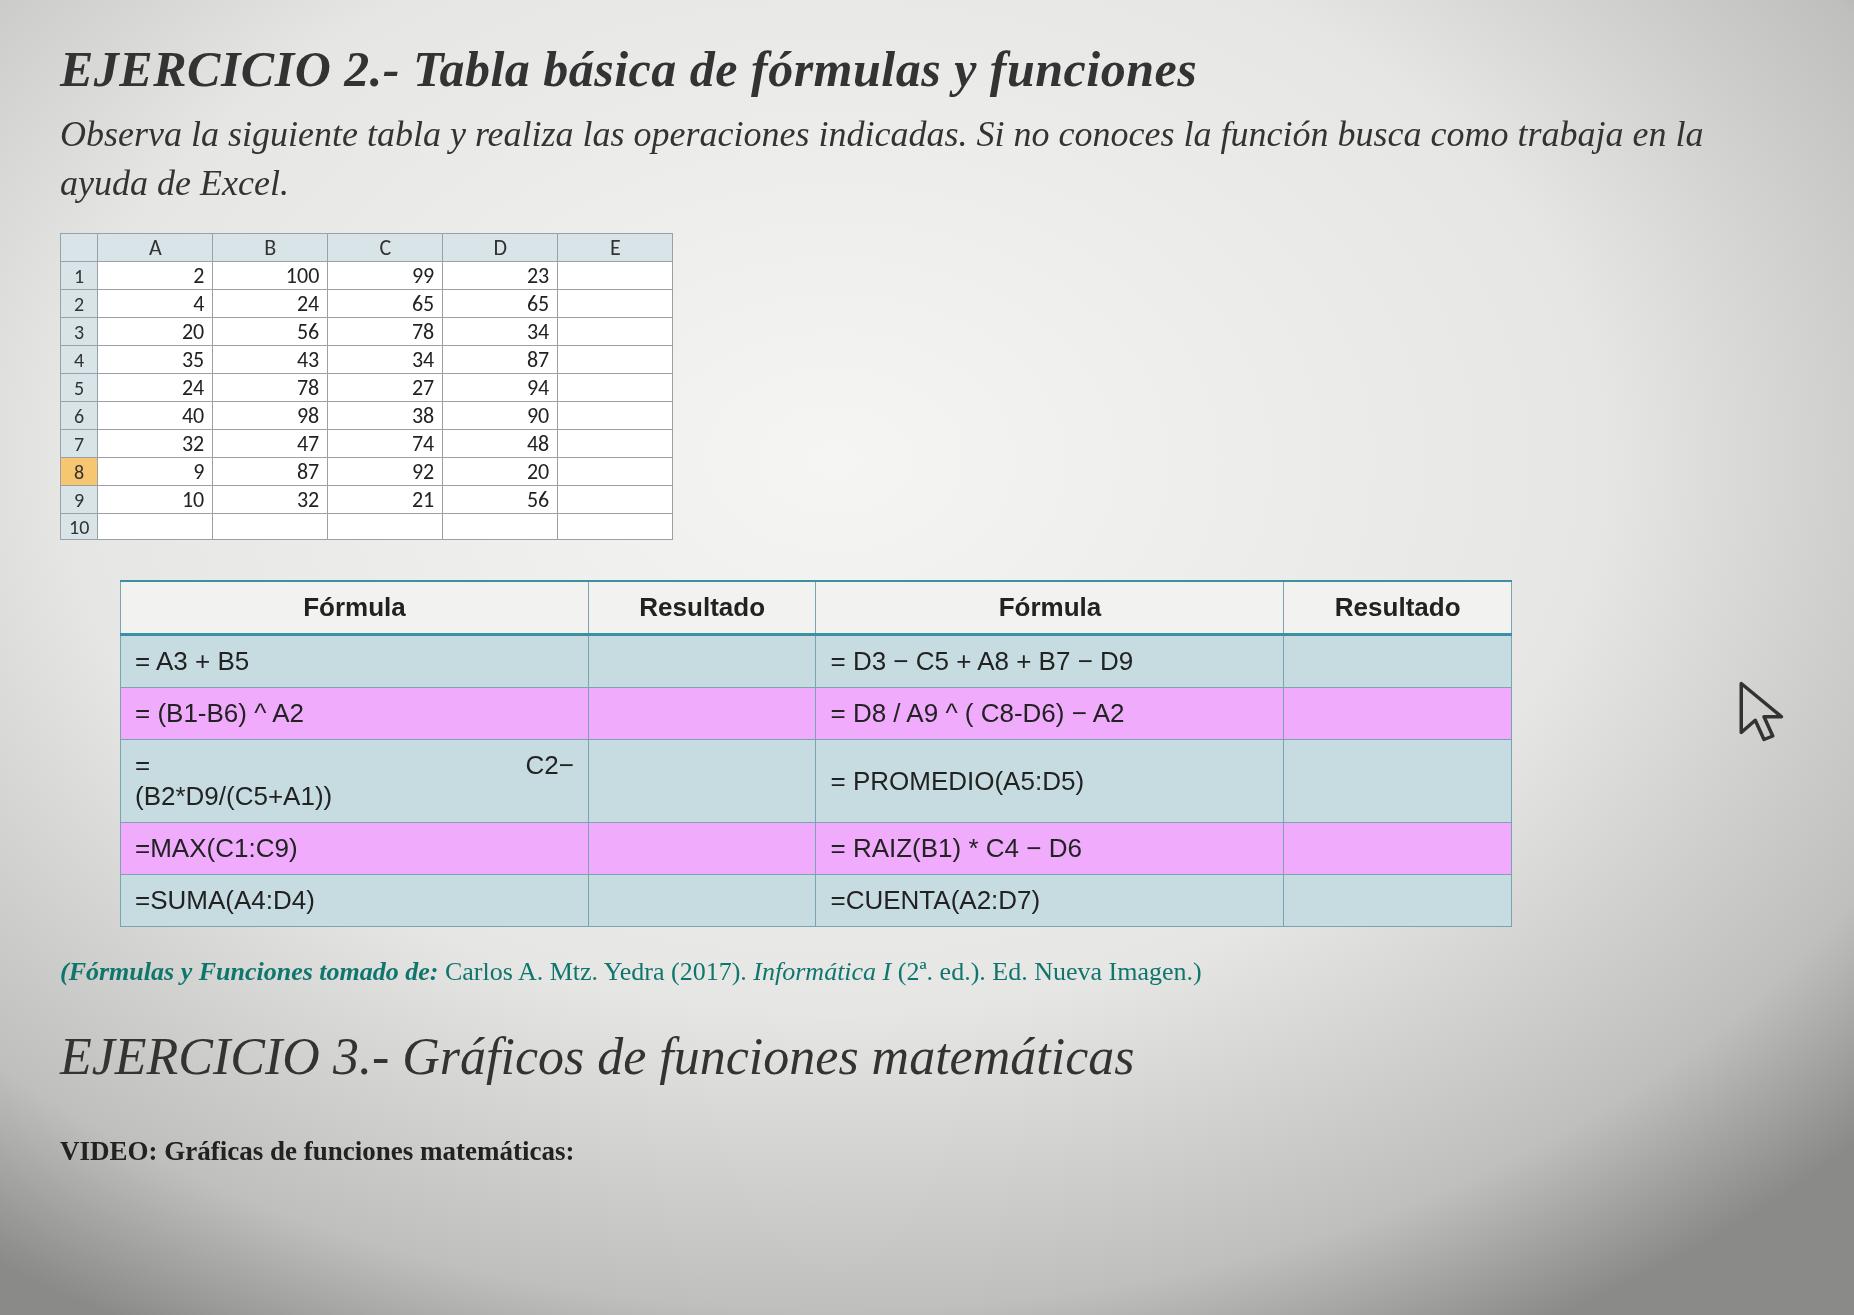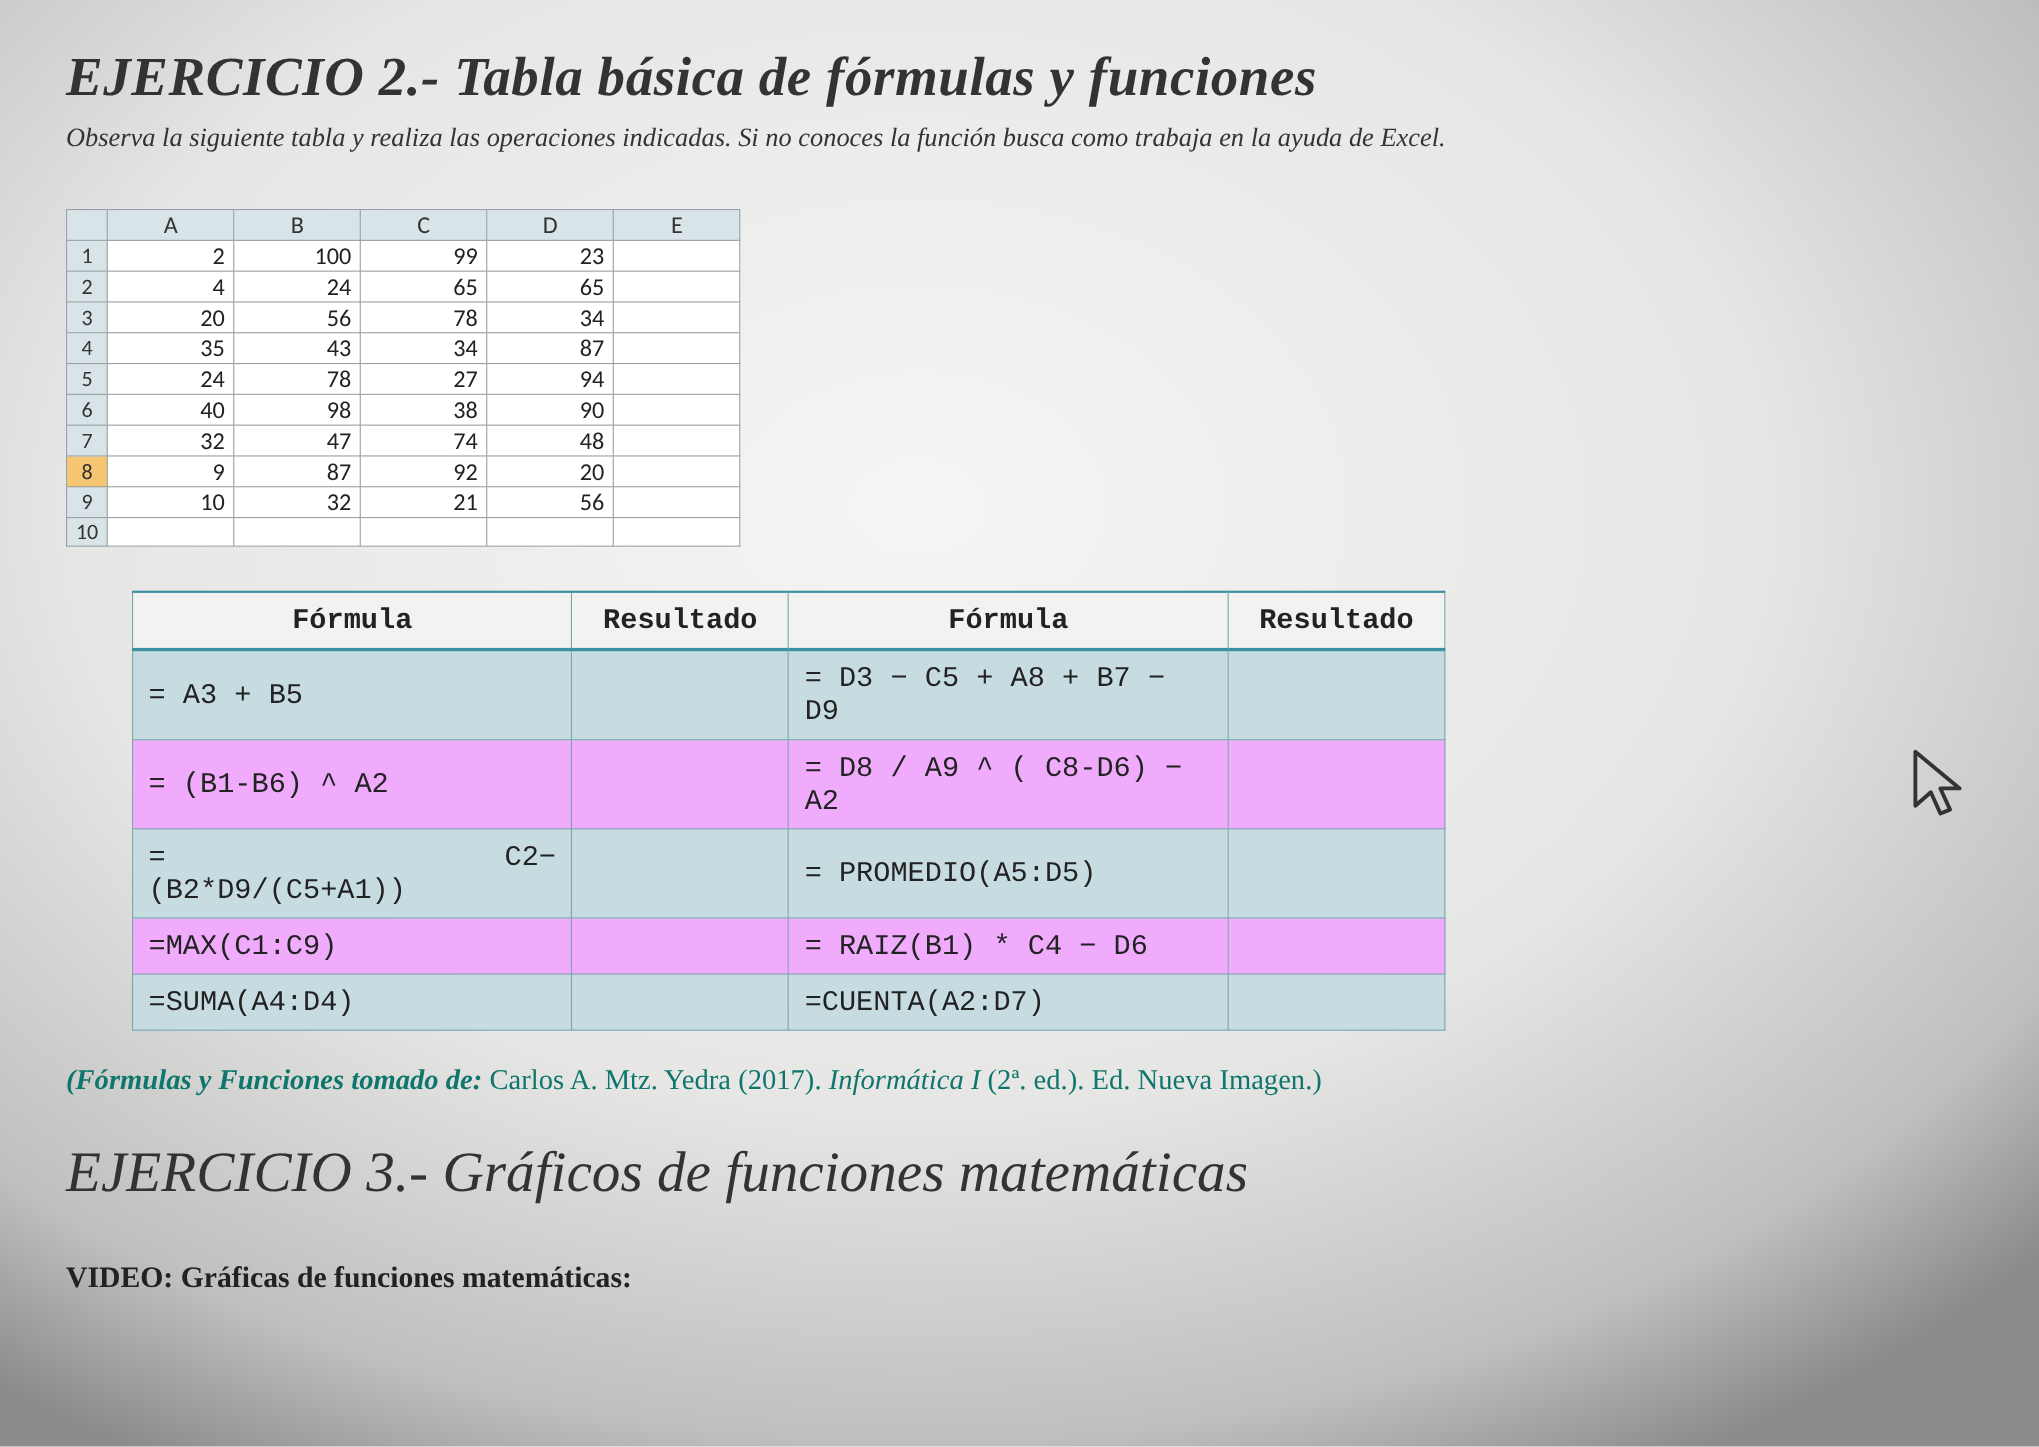--- a/index.html
+++ b/index.html
@@ -30,8 +30,8 @@
   }
   p.instr{
     font-style:italic;
-    font-size:24px;
-    margin:0 0 48px 0;
+    font-size:36px;
+    margin:0 0 26px 0;
     color:#333;
     line-height:1.35;
   }

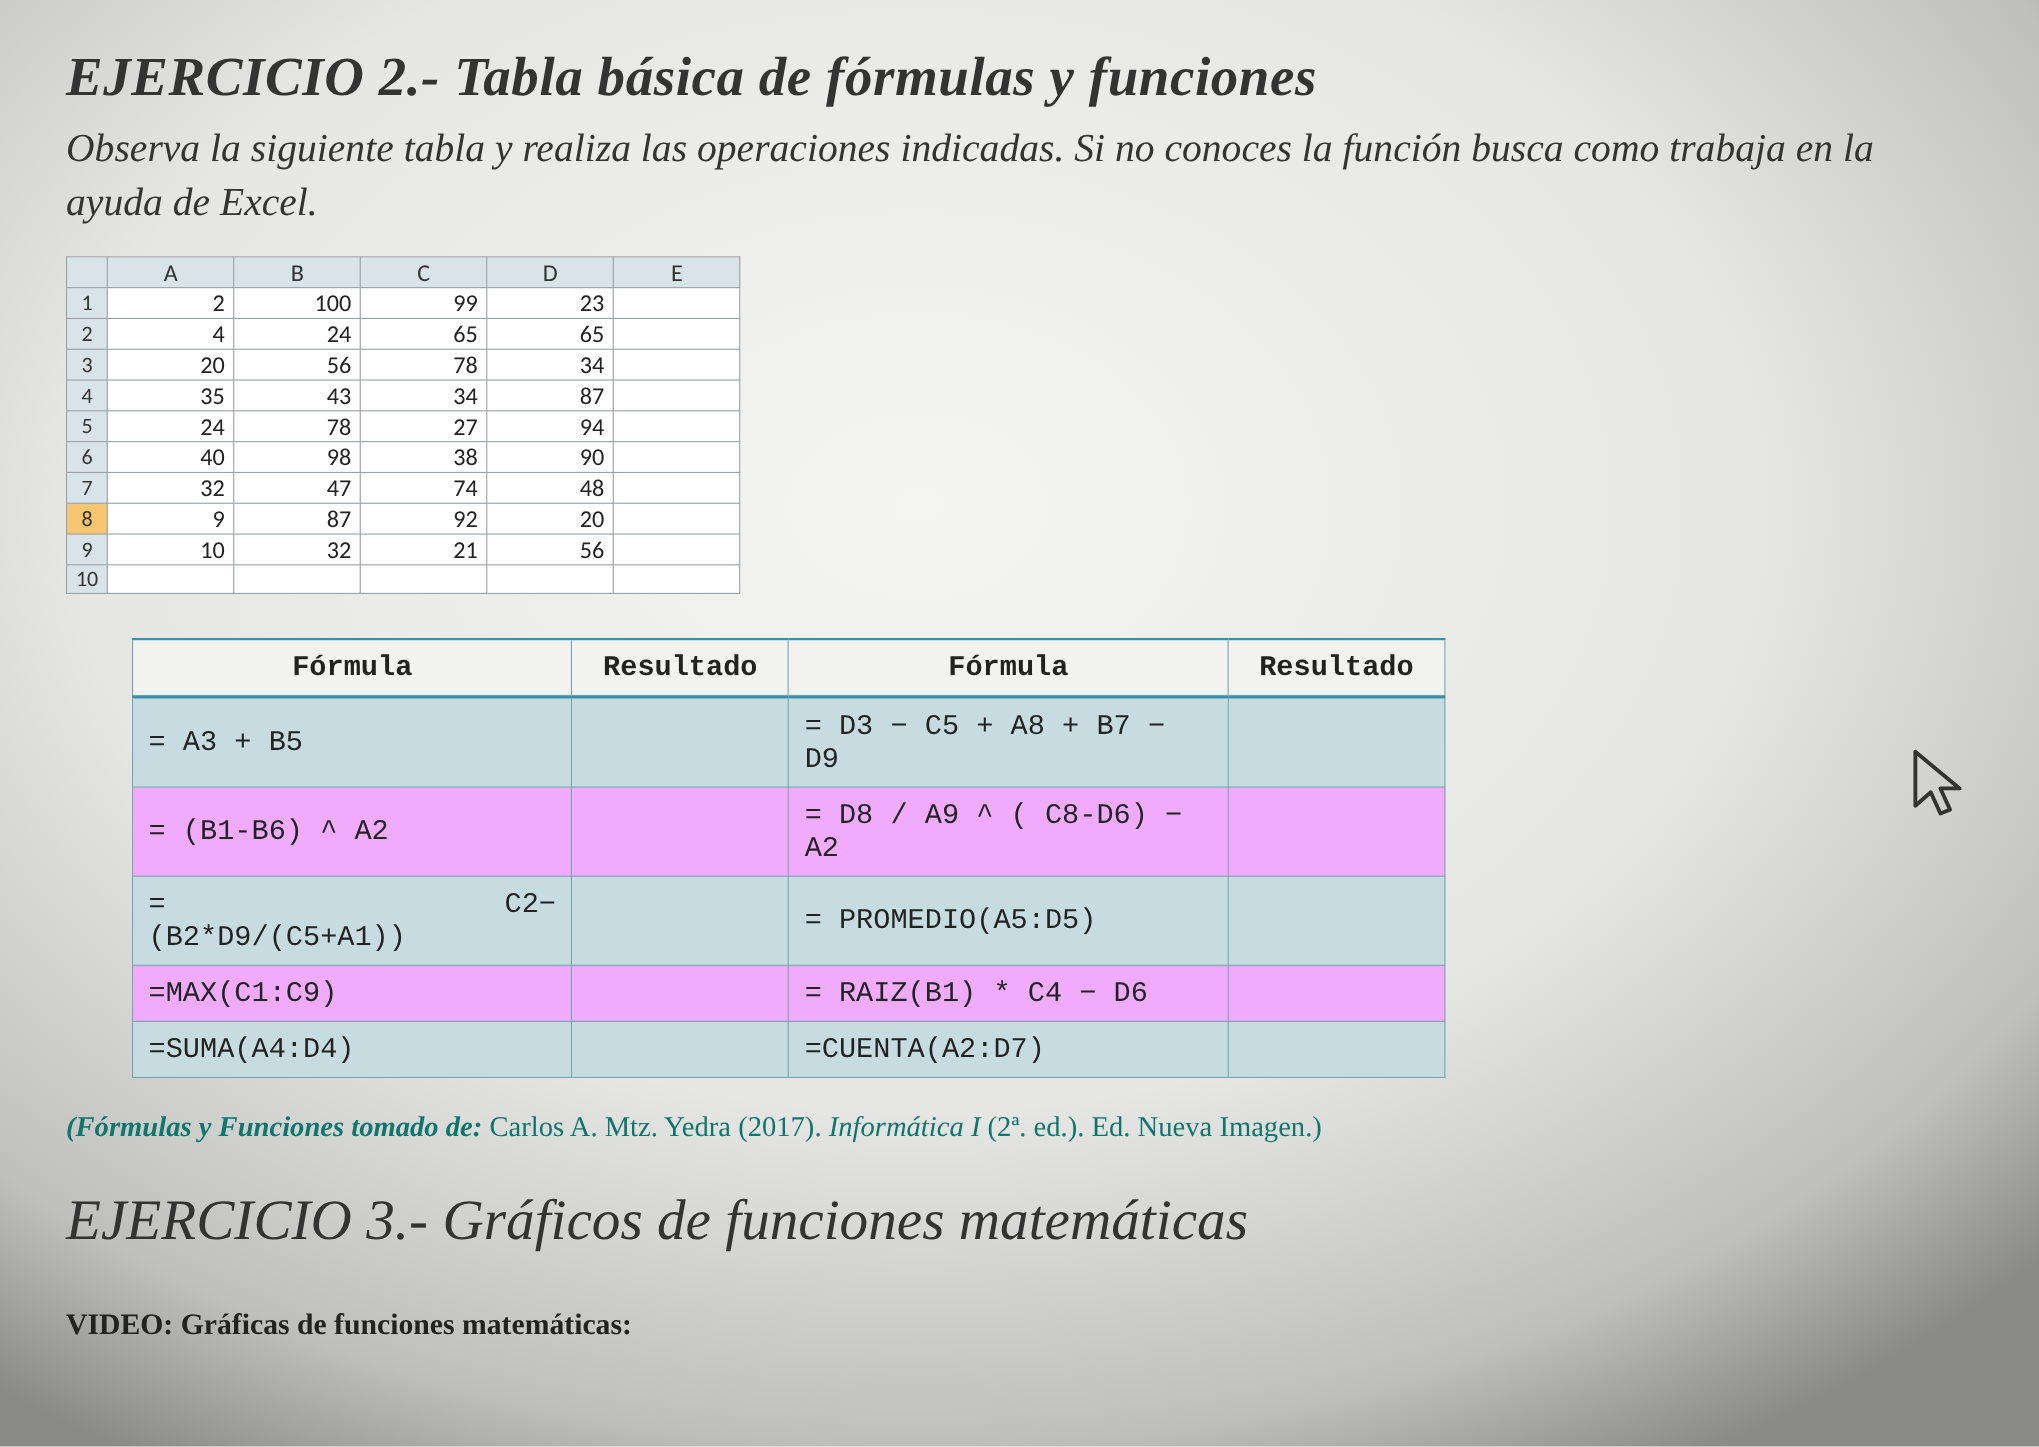--- a/index.html
+++ b/index.html
@@ -77,9 +77,9 @@
   
   table.formulas{
     border-collapse:collapse;
-    width:1194px;
+    width:1392px;
     margin-left:60px;
-    font-family: Liberation Mono, monospace;
+    font-family: Liberation Sans, sans-serif;
     font-size:26px;
     margin-bottom:30px;
   }

